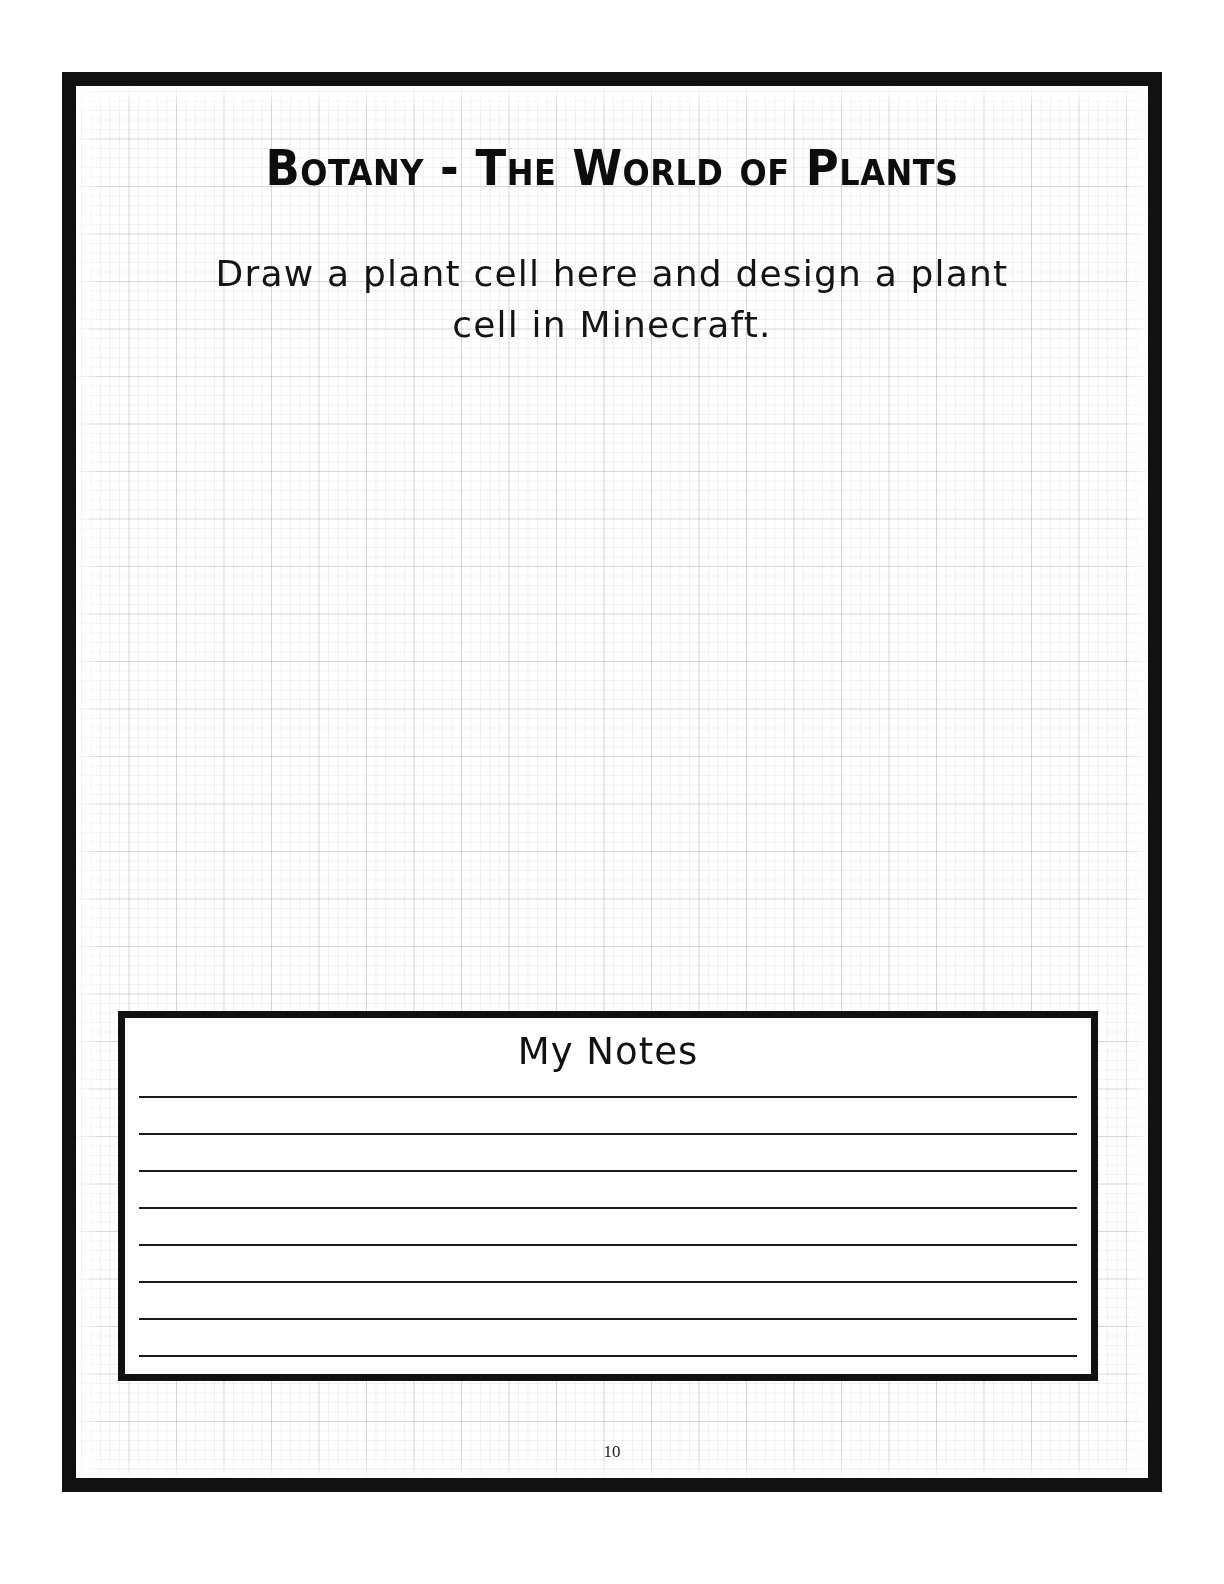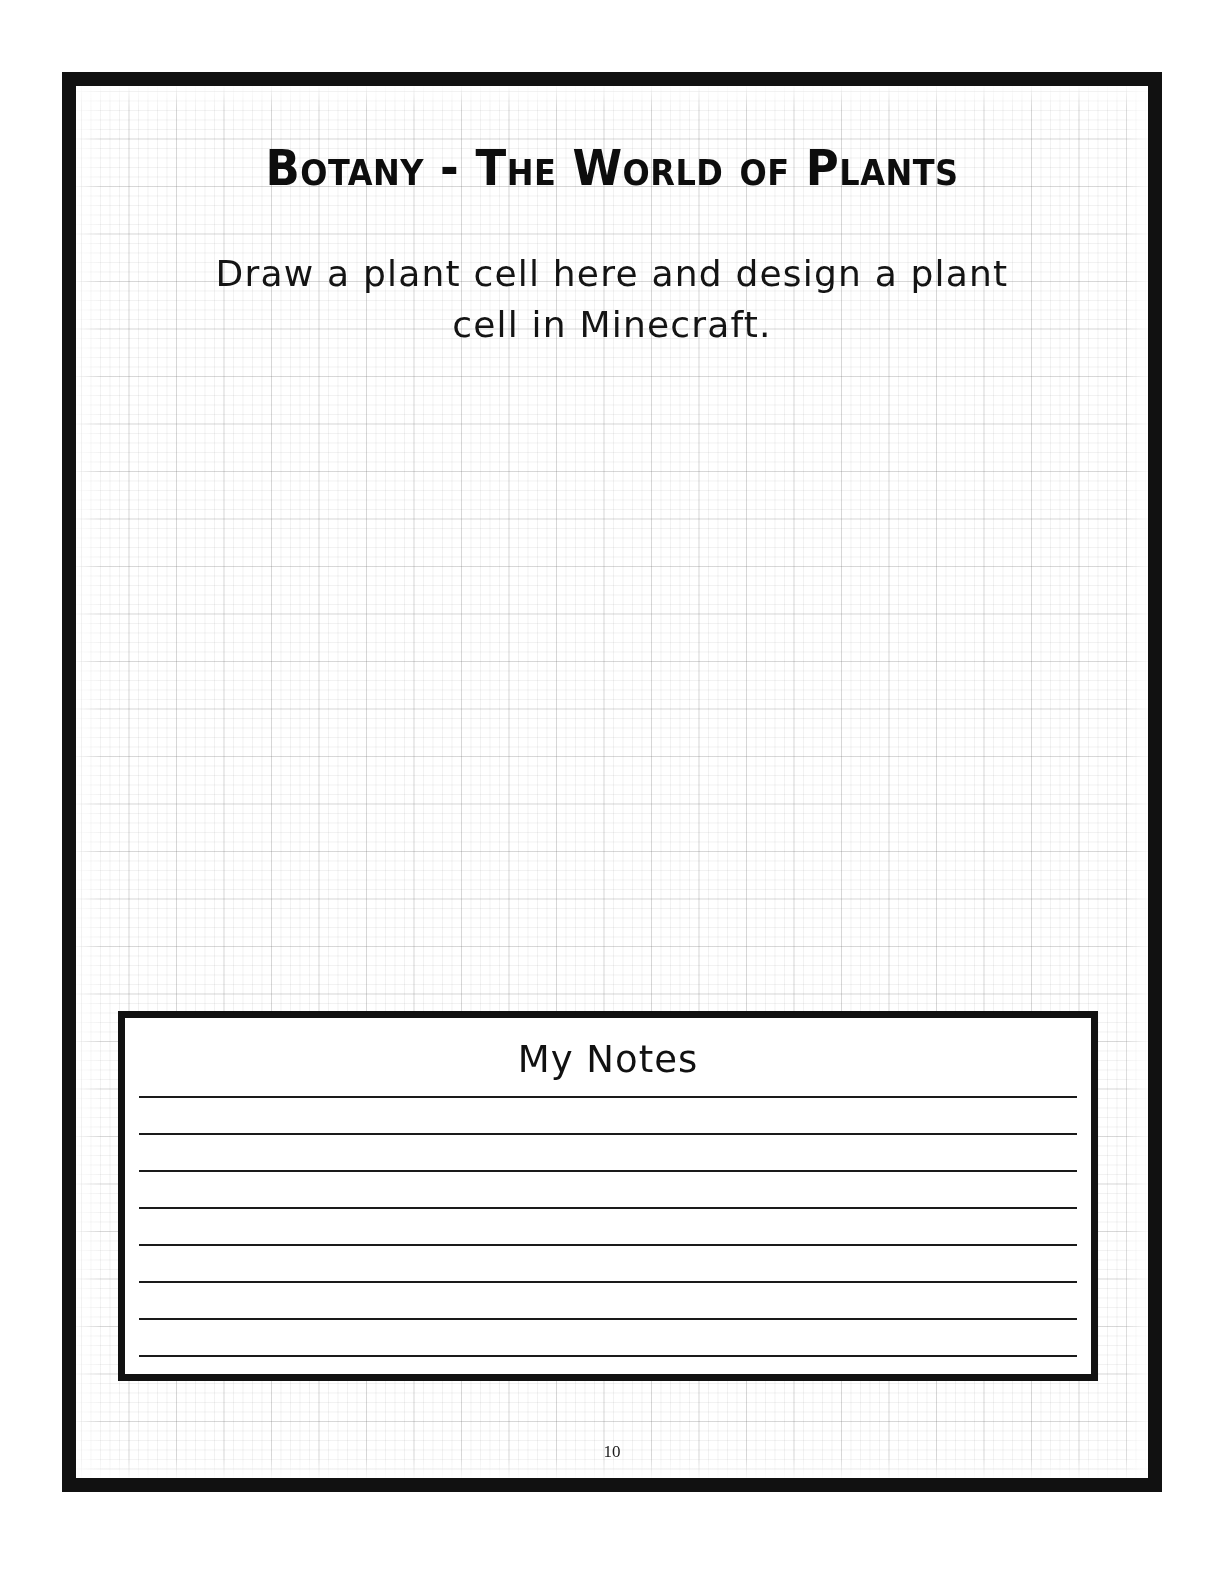--- a/index.html
+++ b/index.html
@@ -112,7 +112,7 @@
     font-size: 37px;
     letter-spacing: 1px;
     color: #111111;
-    margin-top: 20px;
+    margin-top: 12px;
     margin-bottom: 8px;
   }
 

